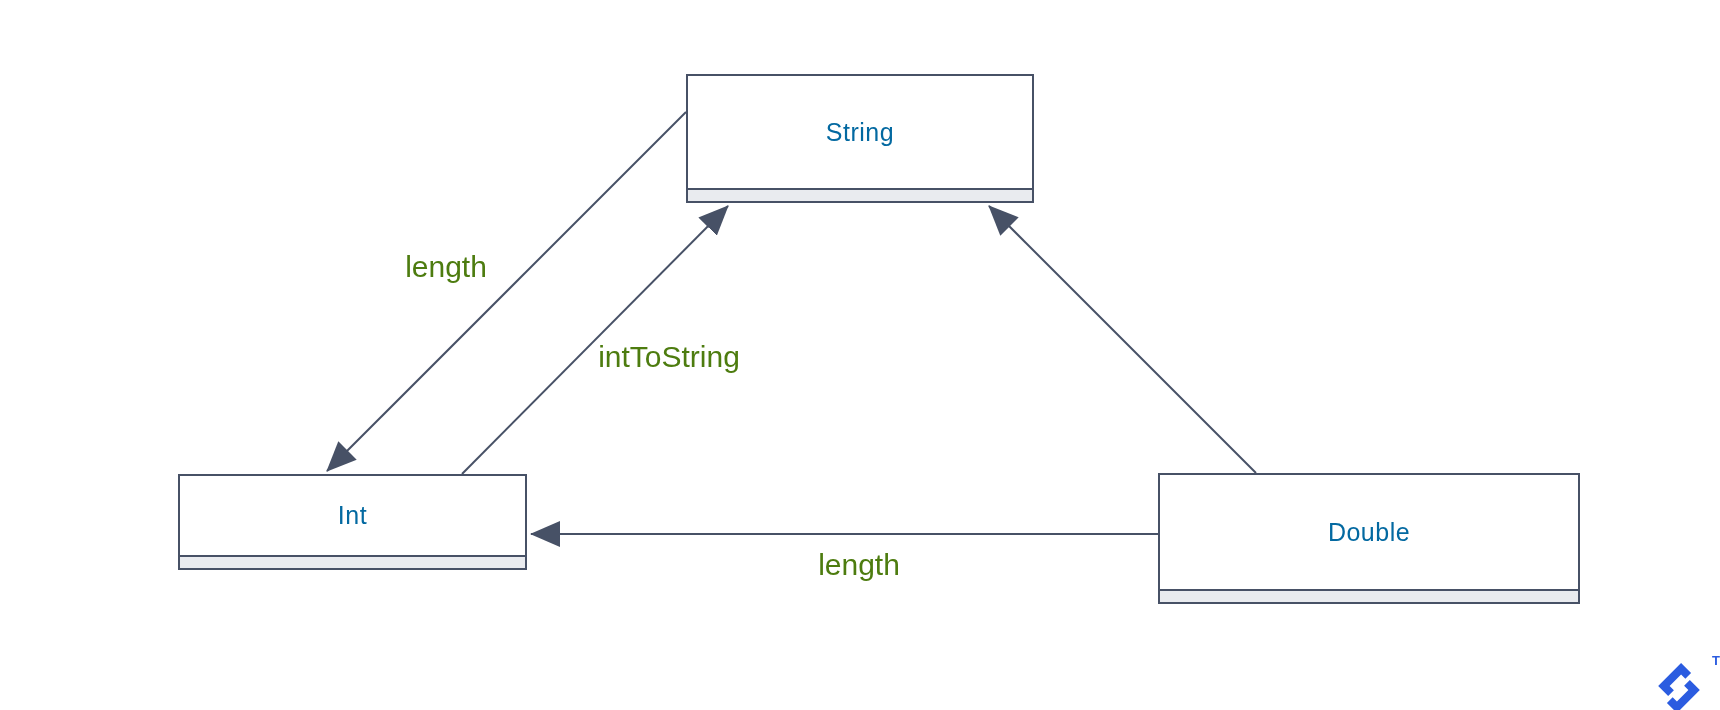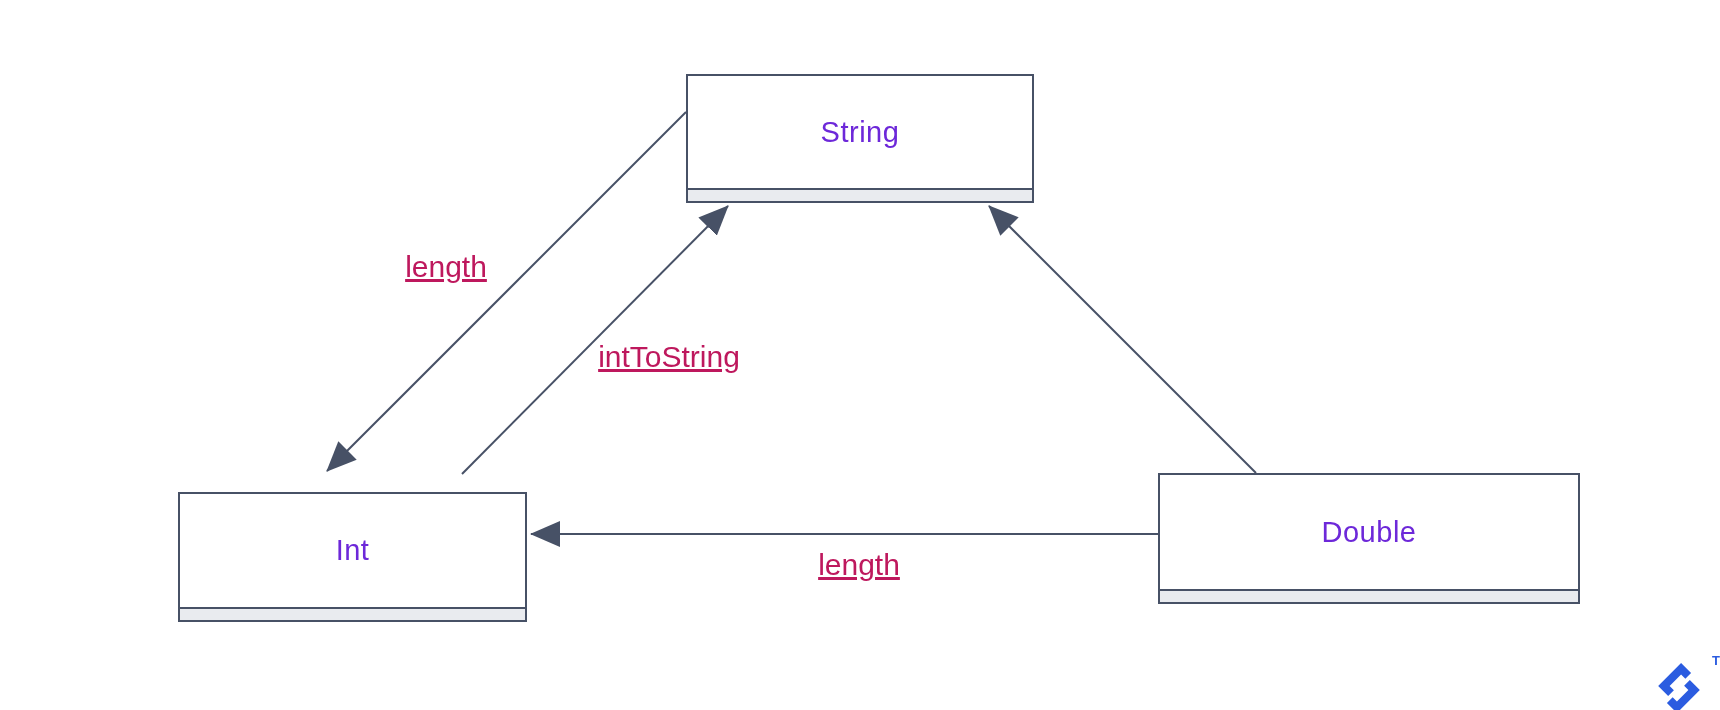--- a/index.html
+++ b/index.html
@@ -38,8 +38,8 @@
     display: flex;
     align-items: center;
     justify-content: center;
-    font-size: 29px;
-    color: #6d28d9;
+    font-size: 25px;
+    color: #0369a1;
     letter-spacing: 0.5px;
   }
   .node-strip {

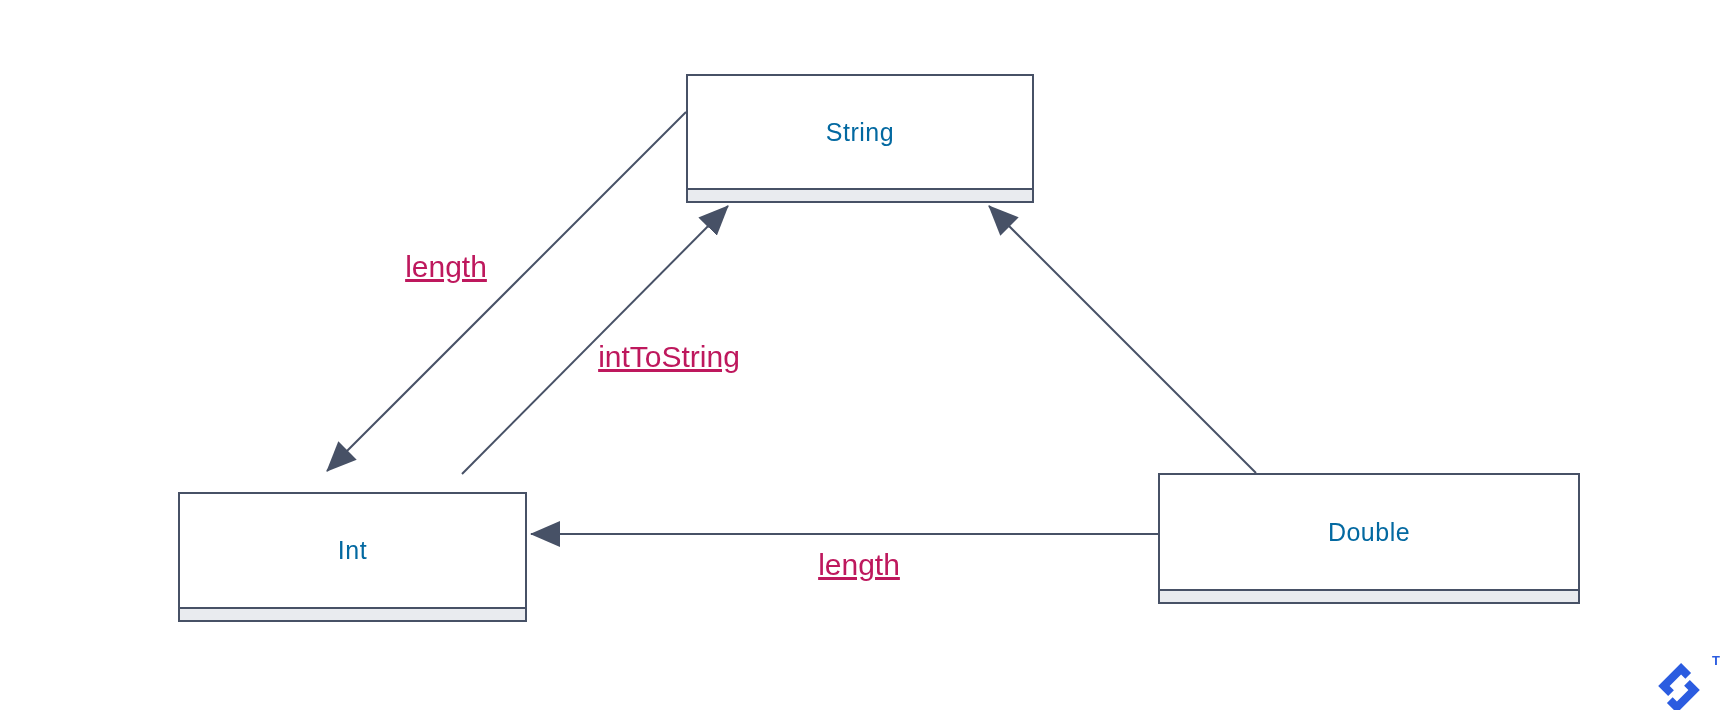--- a/index.html
+++ b/index.html
@@ -55,9 +55,8 @@
     position: absolute;
     transform: translate(-50%, -50%);
     font-size: 30px;
-    color: #be185d;
+    color: #4d7c0f;
     white-space: nowrap;
-    text-decoration: underline;
   }
   .lbl-length         { left: 446px;  top: 267px; }
   .lbl-intToString    { left: 669px;  top: 357px; }

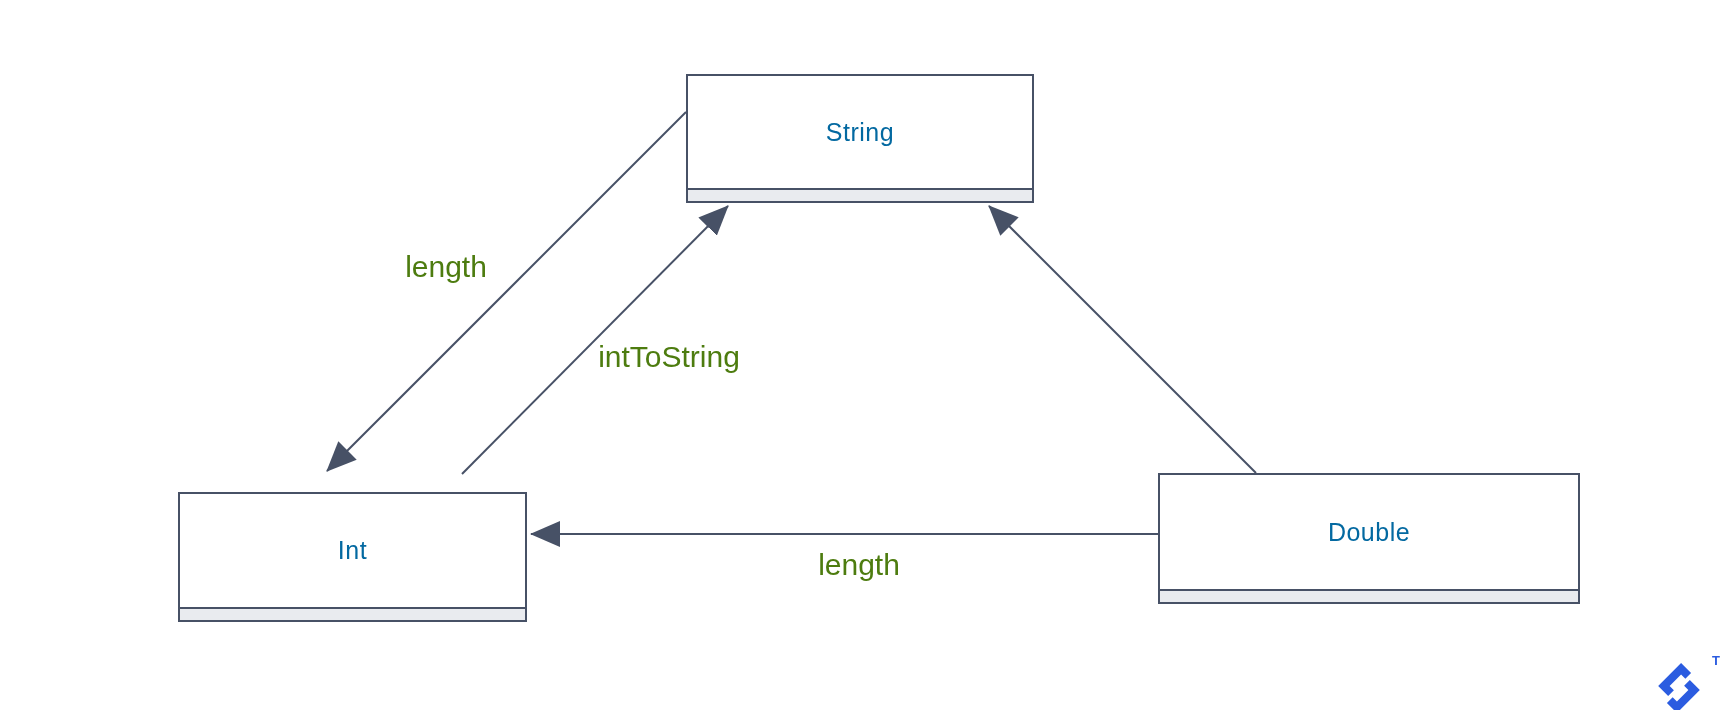--- a/index.html
+++ b/index.html
@@ -48,7 +48,7 @@
     background: #e9ebef;
   }
   .node-string { left: 686px; top: 74px;  width: 348px; height: 129px; }
-  .node-int    { left: 178px; top: 492px; width: 349px; height: 130px; }
+  .node-int    { left: 178px; top: 474px; width: 349px; height: 96px; }
   .node-double { left: 1158px; top: 473px; width: 422px; height: 131px; }
 
   .edge-label {

